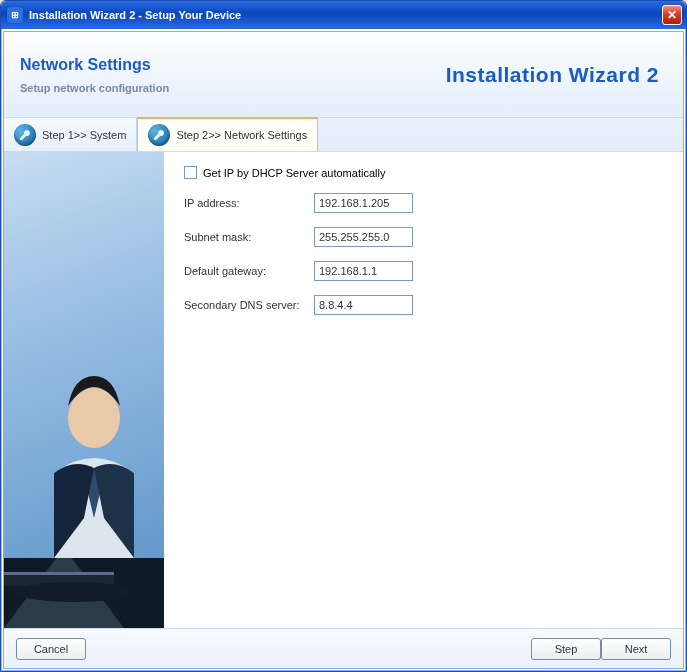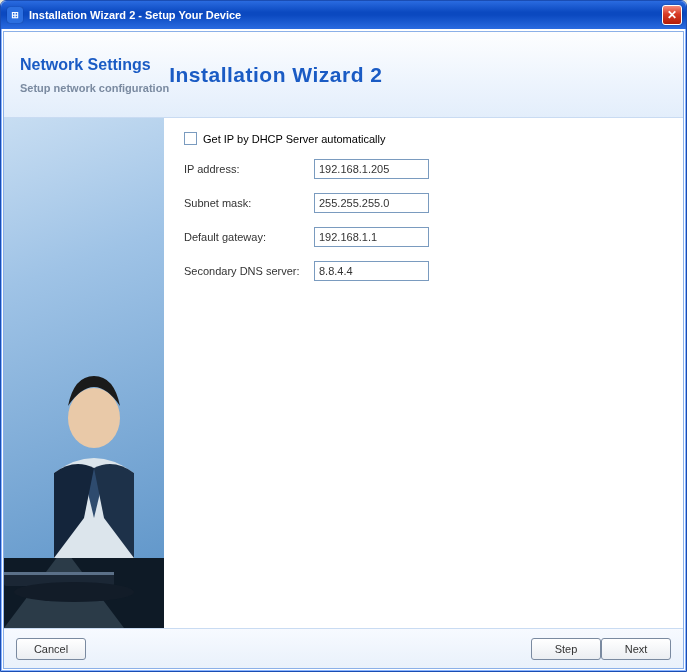--- a/index.html
+++ b/index.html
@@ -69,6 +69,7 @@
     border-bottom: 1px solid #c9dbf2;
     display: flex;
     align-items: center;
+    justify-content: space-between;
     padding: 0 24px 0 16px;
   }
   .header-left .h1 {

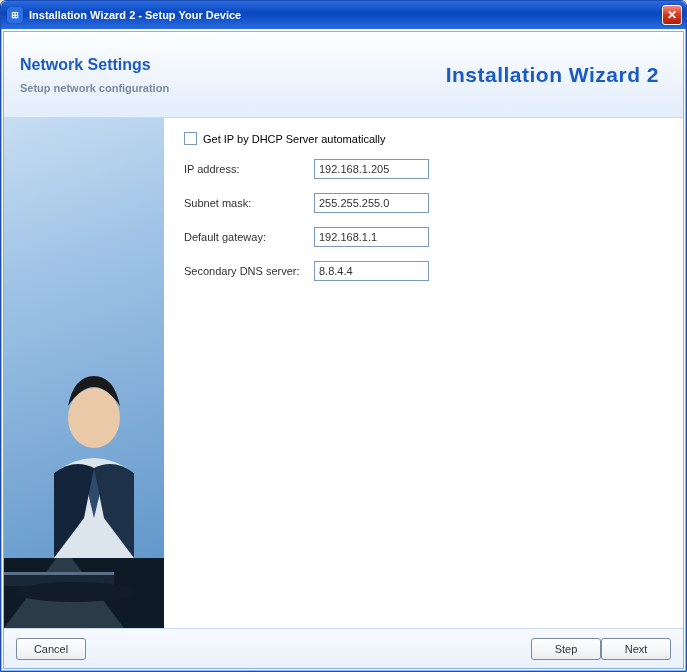--- a/index.html
+++ b/index.html
@@ -213,6 +213,24 @@
       <div class="header-right">Installation Wizard 2</div>
     </div>
 
+    <div class="tabs">
+      <div class="tab">
+        <div class="tab-icon">
+          <svg width="12" height="12" viewBox="0 0 12 12">
+              <path d="M8 1a3 3 0 0 0-2.9 3.8L1 9v2h2l4.2-4.1A3 3 0 1 0 8 1z" fill="#e7f3fb"></path>
+            </svg>
+        </div>
+        <span>Step 1&gt;&gt; System</span>
+      </div>
+      <div class="tab active">
+        <div class="tab-icon">
+          <svg width="12" height="12" viewBox="0 0 12 12">
+              <path d="M8 1a3 3 0 0 0-2.9 3.8L1 9v2h2l4.2-4.1A3 3 0 1 0 8 1z" fill="#e7f3fb"></path>
+            </svg>
+        </div>
+        <span>Step 2&gt;&gt; Network Settings</span>
+      </div>
+    </div>
 
     <div class="body-row">
       <div class="sidepanel">

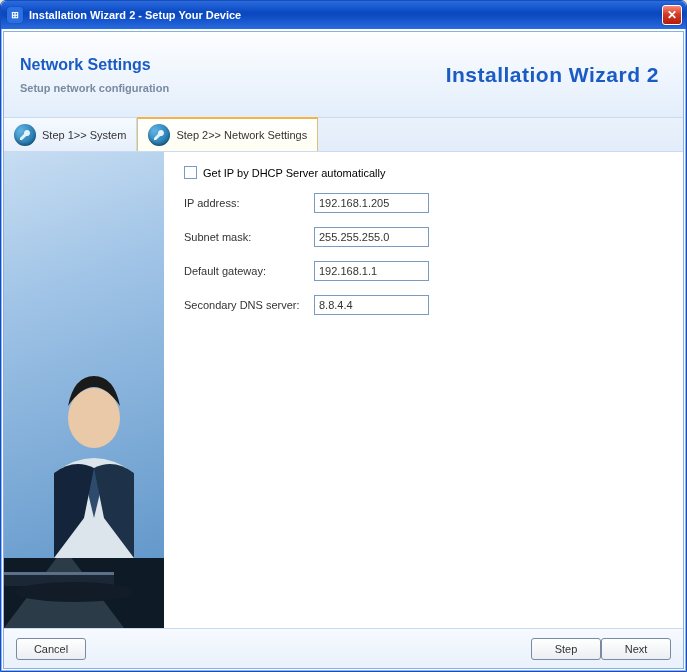--- a/index.html
+++ b/index.html
@@ -163,7 +163,7 @@
     color: #333;
   }
   .inp {
-    width: 115px;
+    width: 99px;
     height: 20px;
     border: 1px solid #7a9bbf;
     padding: 2px 4px;

